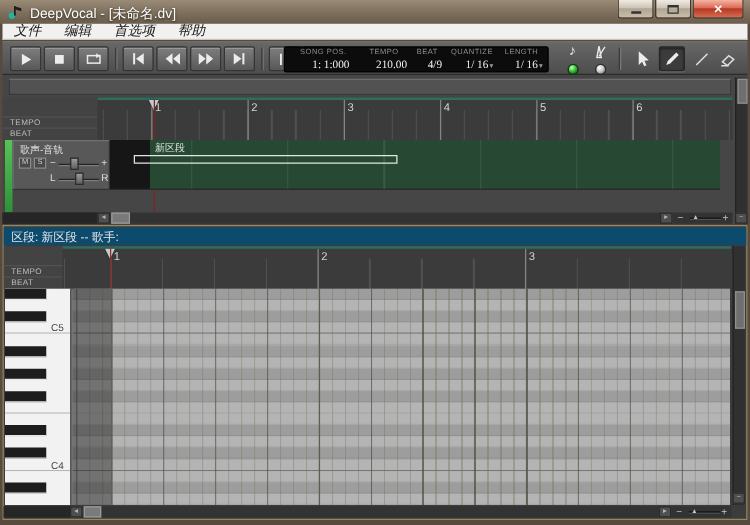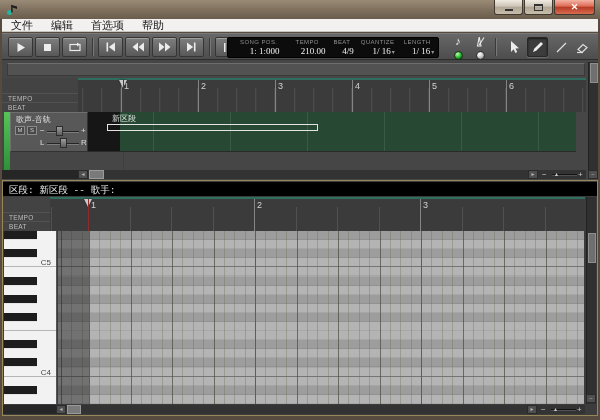--- a/index.html
+++ b/index.html
@@ -137,6 +137,7 @@
       <rect x="5.2" y="2" width="1.4" height="7.5" fill="#1c1c1c"></rect>
       <path d="M5.2 2 L11 3.5 L11 6 L6.6 4.6 Z" fill="#1c1c1c"></path>
     </svg>
+    <span class="title-text" data-name="window-title">DeepVocal - [未命名.dv]</span>
     <div class="winbtns">
       <div class="winbtn" data-name="minimize-button">
           <span class="glyph-min" data-name="minimize-icon"></span>

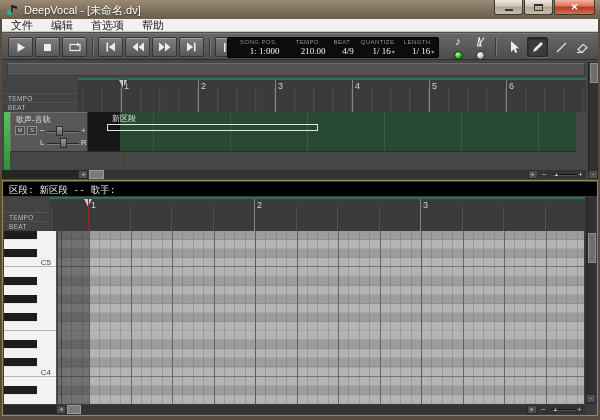--- a/index.html
+++ b/index.html
@@ -26,7 +26,7 @@
   
   .menubar{position:absolute;left:2px;top:19px;width:596px;height:13px;background:#f2f1ef;
     border-bottom:1px solid #c9c6c0;display:flex;align-items:center;}
-  .menu-item{font-size:11px;line-height:13px;color:#151515;padding:0 9px;}
+  .menu-item{font-size:11px;line-height:13px;color:#151515;padding:0 9px;font-style:italic;}
 
   
   .toolbar{position:absolute;left:2px;top:33px;width:596px;height:27px;

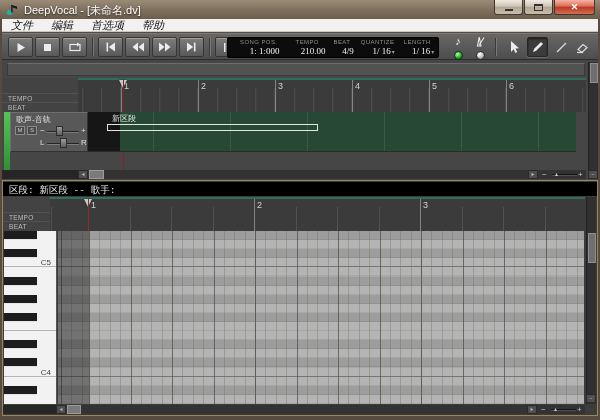--- a/index.html
+++ b/index.html
@@ -84,7 +84,7 @@
   .lane-green{position:absolute;left:32px;top:0;right:0;bottom:0;background:#274832;
     background-image:repeating-linear-gradient(90deg,#3a5a44 0 1px,transparent 1px 77px);background-position:33px 0;}
   .part-rect{position:absolute;left:19px;top:12px;width:211px;height:7px;border:1px solid #e4e4e4;}
-  .part-label{position:absolute;left:24px;top:1px;font-size:8px;color:#dfe9e2;white-space:nowrap;}
+  .part-label{position:absolute;left:36px;top:1px;font-size:8px;color:#dfe9e2;white-space:nowrap;}
   .hscroll{position:absolute;left:0;top:110px;width:584px;height:9px;background:#333333;}
   .hs-dead{position:absolute;left:0;top:0;bottom:0;background:#262626;}
   .sbtn{position:absolute;top:0;width:10px;height:9px;background:#4f4f4f;border:1px solid #2a2a2a;

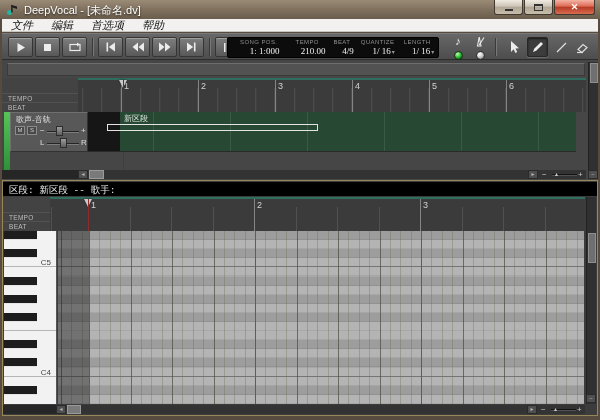--- a/index.html
+++ b/index.html
@@ -99,7 +99,7 @@
   
   .proll{position:absolute;left:2px;top:180px;width:596px;height:236px;background:#3c3c3c;
     border:1px solid #97885c;}
-  .pr-header{position:absolute;left:0;top:1px;width:594px;height:14px;background:#000000;font-family:Liberation Mono, monospace;}
+  .pr-header{position:absolute;left:0;top:1px;width:594px;height:14px;background:#0c4a6e;}
   .pr-header-text{position:absolute;left:6px;top:2px;font-size:9.5px;color:#e8e8e8;white-space:nowrap;}
   .pr-ruler{position:absolute;left:0;top:16px;width:582px;height:34px;background:#434343;}
   .pr-scale{position:absolute;left:47px;top:0;width:535px;height:34px;background:#3b3b3b;

